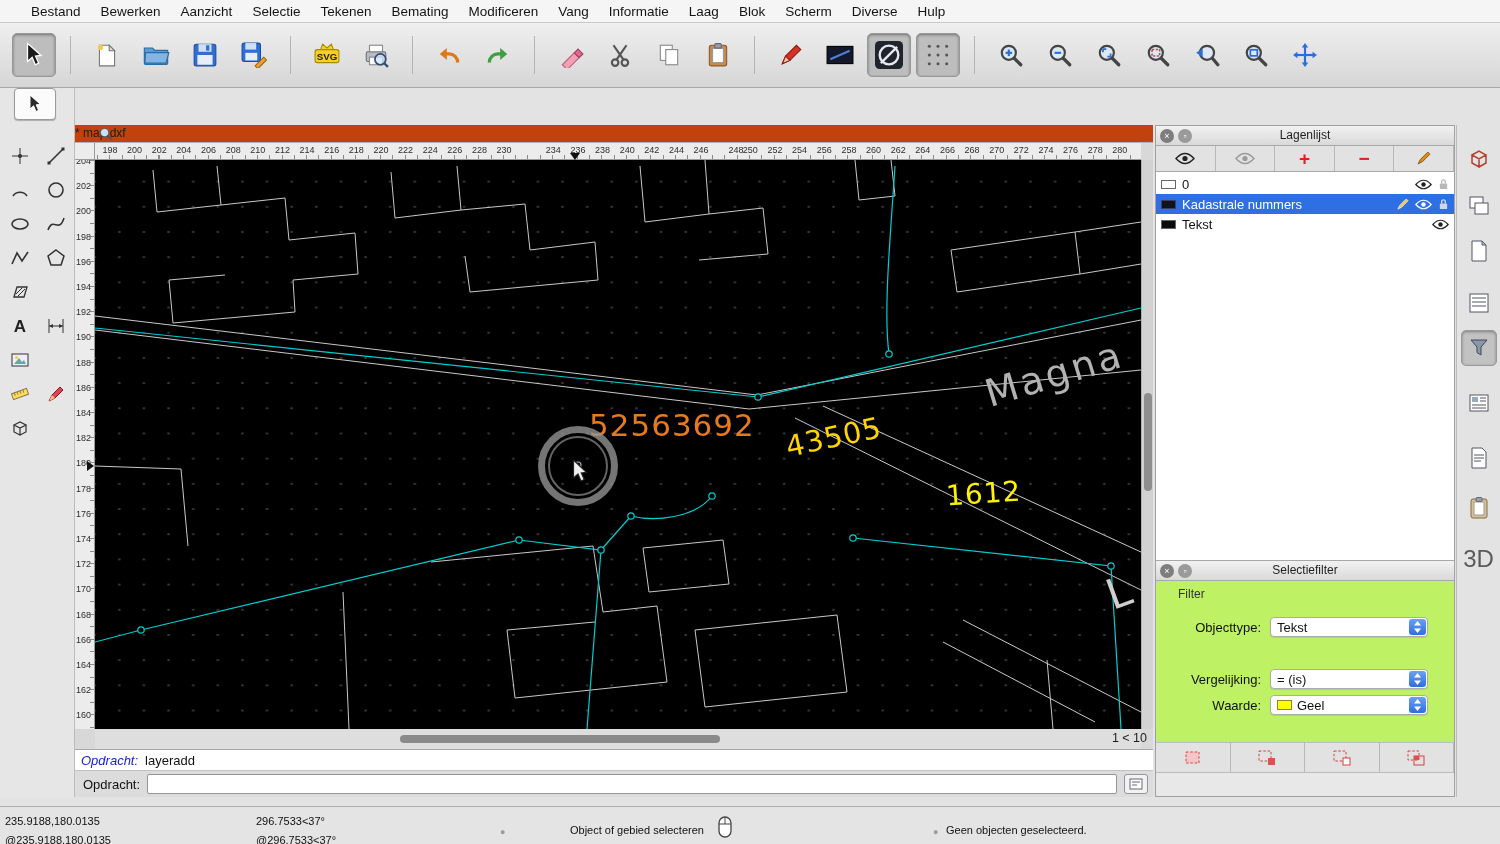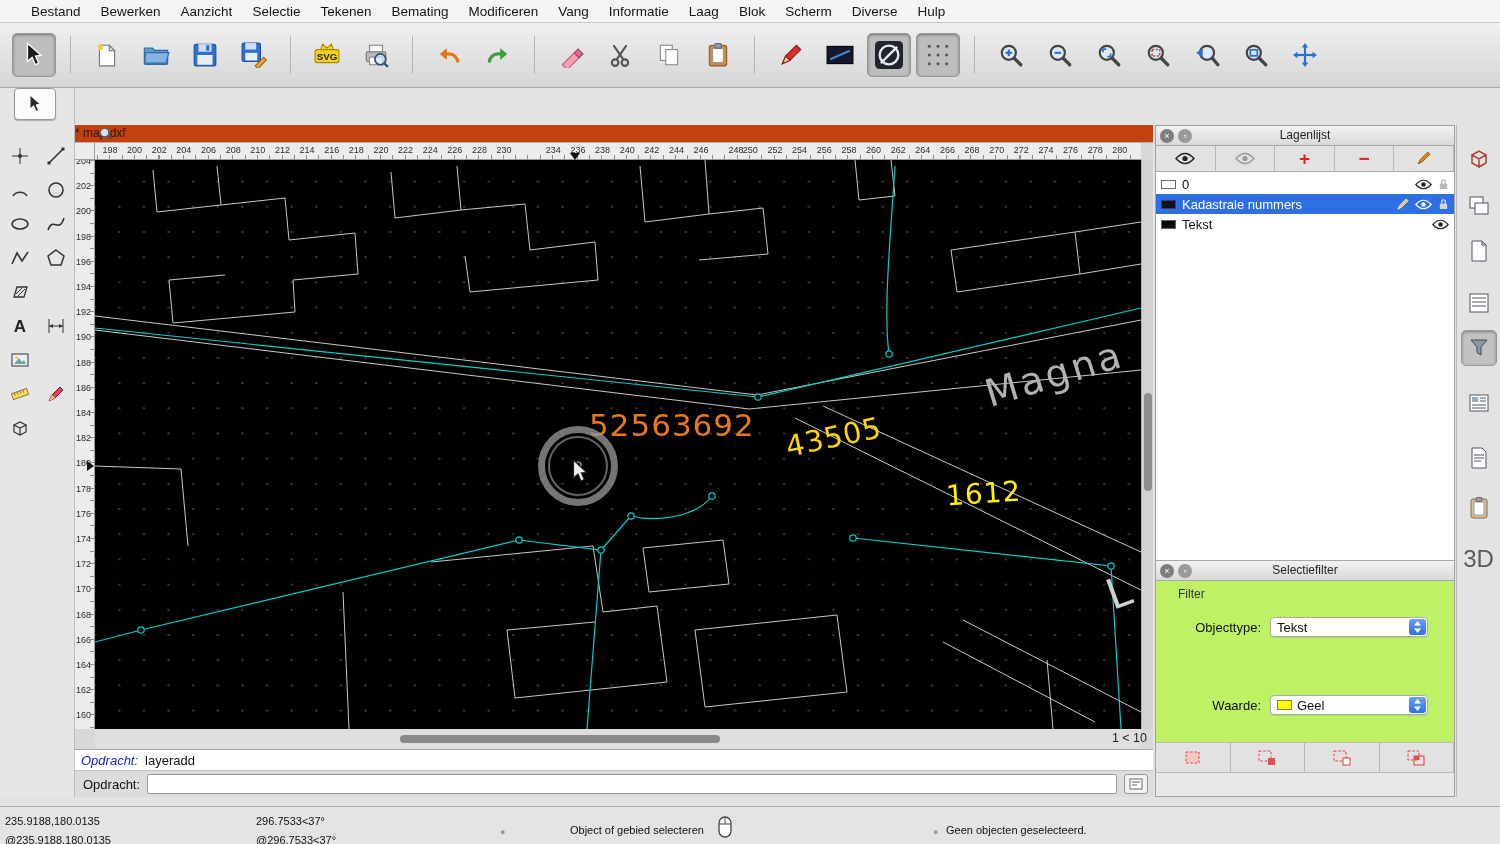--- a/index.html
+++ b/index.html
@@ -671,6 +671,18 @@
             </span>
         </div>
       </div>
+      <div class="ffield" style="top:87px;">
+        <span class="flabel">Vergelijking:</span>
+        <div class="fselect">
+          <span>= (is)</span>
+          <span class="stepper">
+              <svg width="9" height="12" viewBox="0 0 9 12">
+                <path d="M4.5 0 L8 4.5 H1 Z" fill="#fff"></path>
+                <path d="M4.5 12 L1 7.5 H8 Z" fill="#fff"></path>
+              </svg>
+            </span>
+        </div>
+      </div>
       <div class="ffield" style="top:113px;">
         <span class="flabel">Waarde:</span>
         <div class="fselect">

